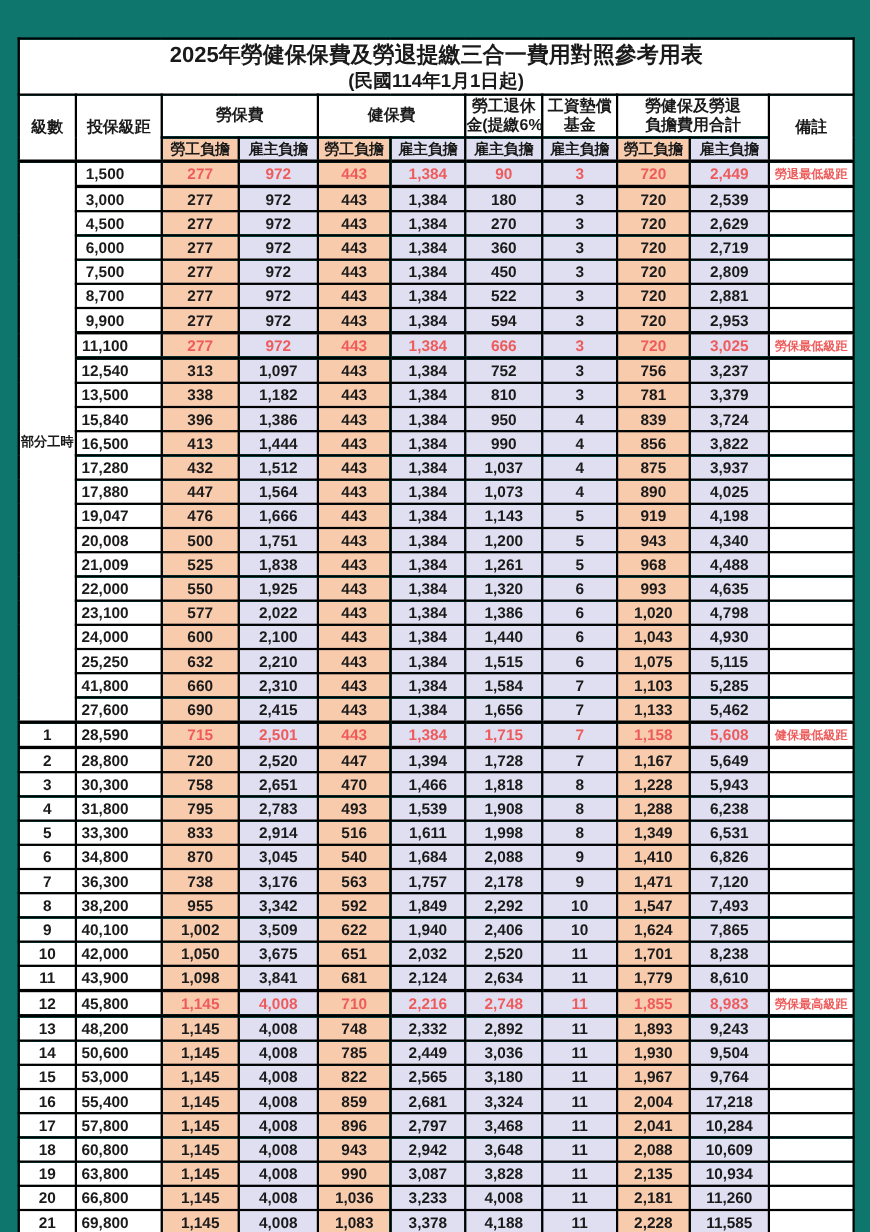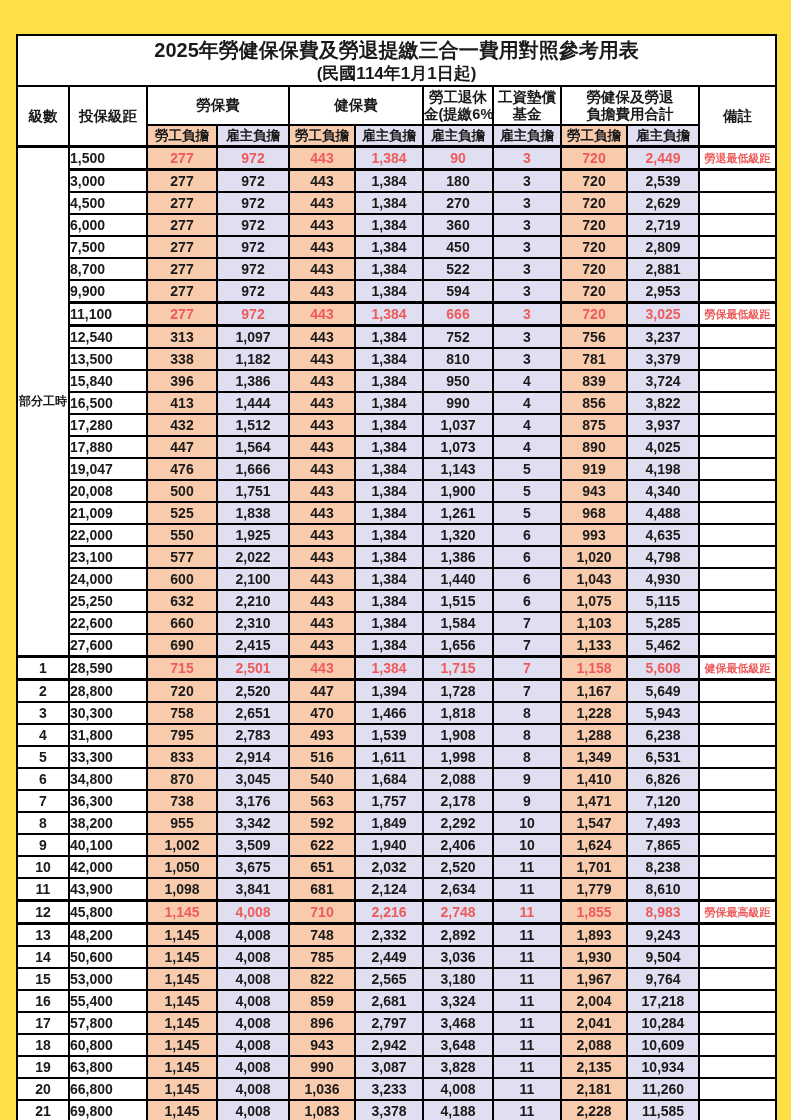--- a/index.html
+++ b/index.html
@@ -11,7 +11,7 @@
   }
   html,body{margin:0;padding:0;background:#fff;}
   body{width:791px;height:1120px;font-family:"Liberation Sans","DejaVu Sans",sans-serif;color:var(--ink);}
-  .page{position:relative;width:791px;height:1120px;background:#fde047;overflow:hidden;}
+  .page{position:relative;width:791px;height:1120px;background:#0f766e;overflow:hidden;}
   table.ref{position:absolute;left:16px;top:34px;width:759px;border-collapse:collapse;table-layout:fixed;}
   th,td{border:2px solid var(--line);padding:0;text-align:center;font-weight:bold;overflow:hidden;white-space:nowrap;}
   .title-cell{height:49px;background:#fff;}

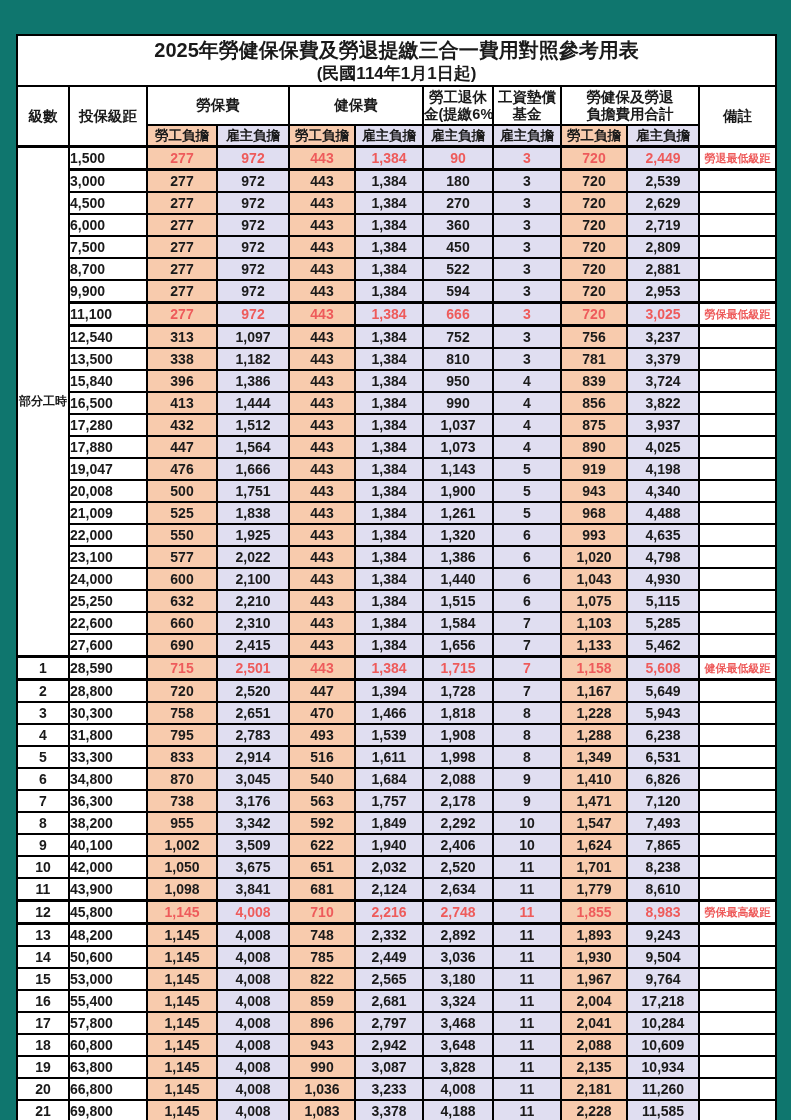--- a/index.html
+++ b/index.html
@@ -23,7 +23,7 @@
   .o{background:var(--orange);}
   .l{background:var(--lav);}
   .w{background:#fff;}
-  .br{text-align:left;padding-right:25px;margin-top:18px;}
+  .br{text-align:center;padding-right:25px;margin-top:18px;}
   .level-cell{font-size:14px;}
   .part-time{font-size:12px;letter-spacing:0;}
   .rm-cell{font-size:11px;color:var(--red);padding:0 1px;margin-left:12px;}

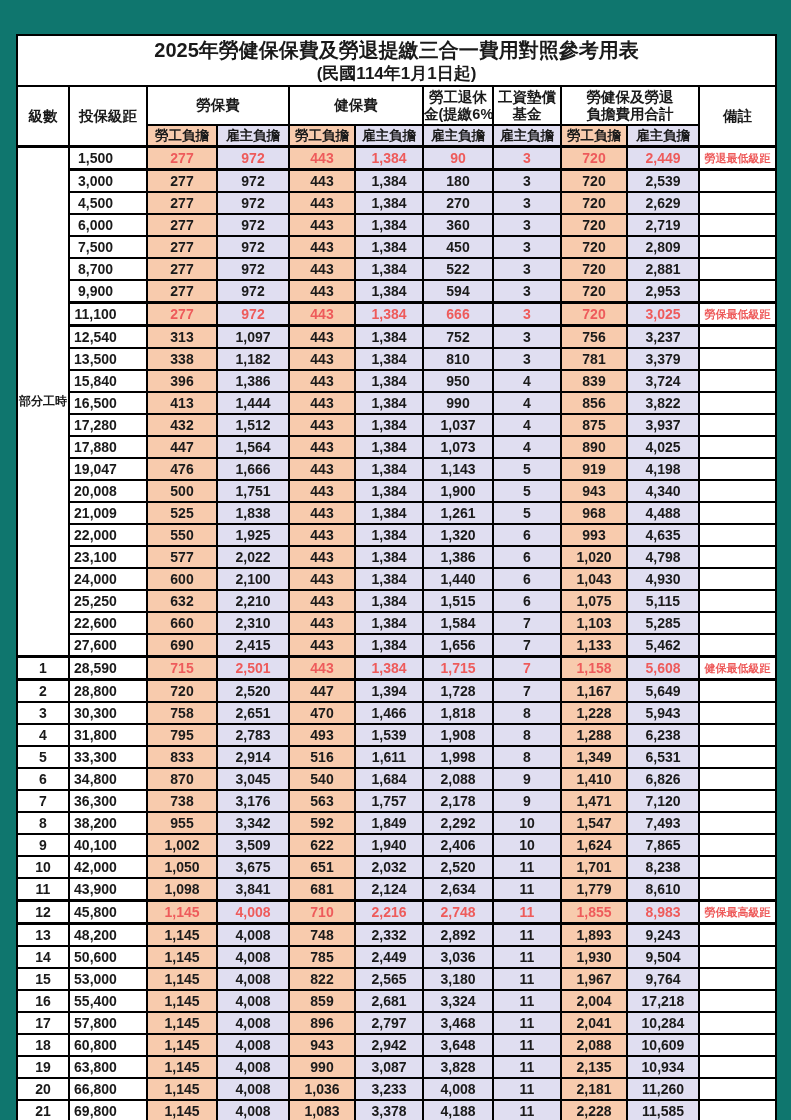--- a/index.html
+++ b/index.html
@@ -273,7 +273,7 @@
           <td class="l v">1,751</td>
           <td class="o v">443</td>
           <td class="l v">1,384</td>
-          <td class="l v">1,900</td>
+          <td class="l v">1,200</td>
           <td class="l v">5</td>
           <td class="o v">943</td>
           <td class="l v">4,340</td>

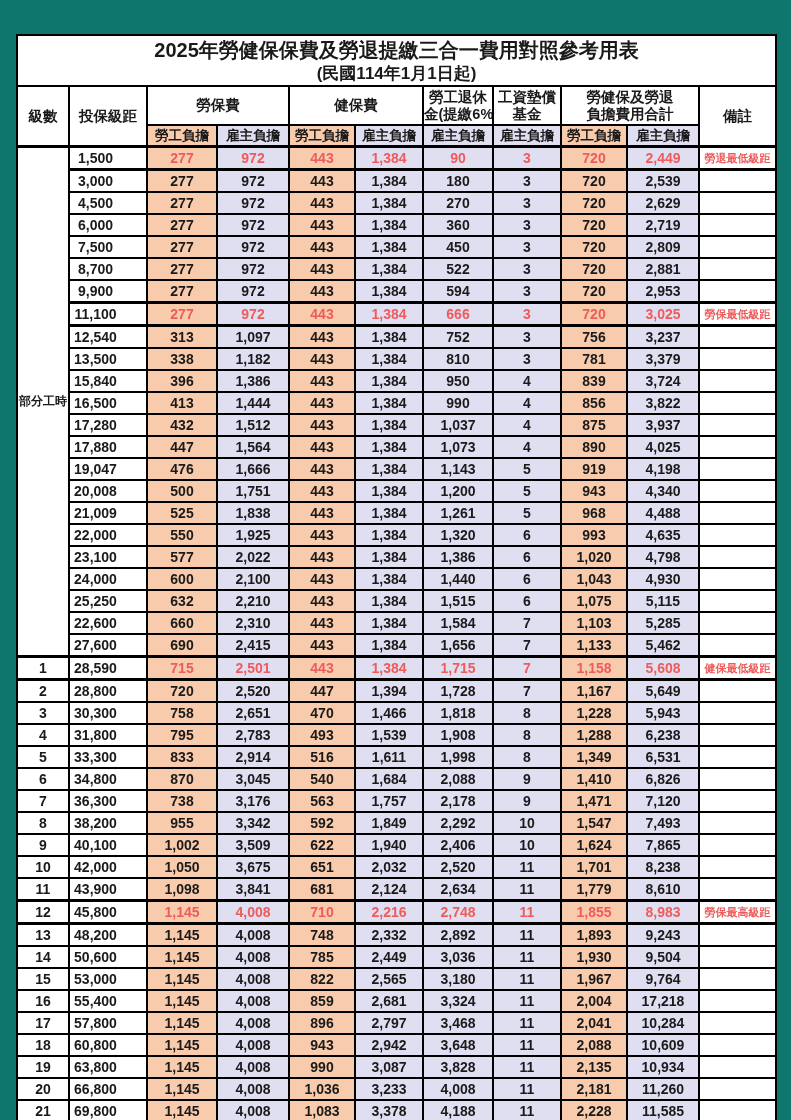--- a/index.html
+++ b/index.html
@@ -340,7 +340,7 @@
           <td class="w rm-cell v"></td>
         </tr>
         <tr>
-          <td class="w br">22,600</td>
+          <td class="w br">41,800</td>
           <td class="o v">660</td>
           <td class="l v">2,310</td>
           <td class="o v">443</td>

